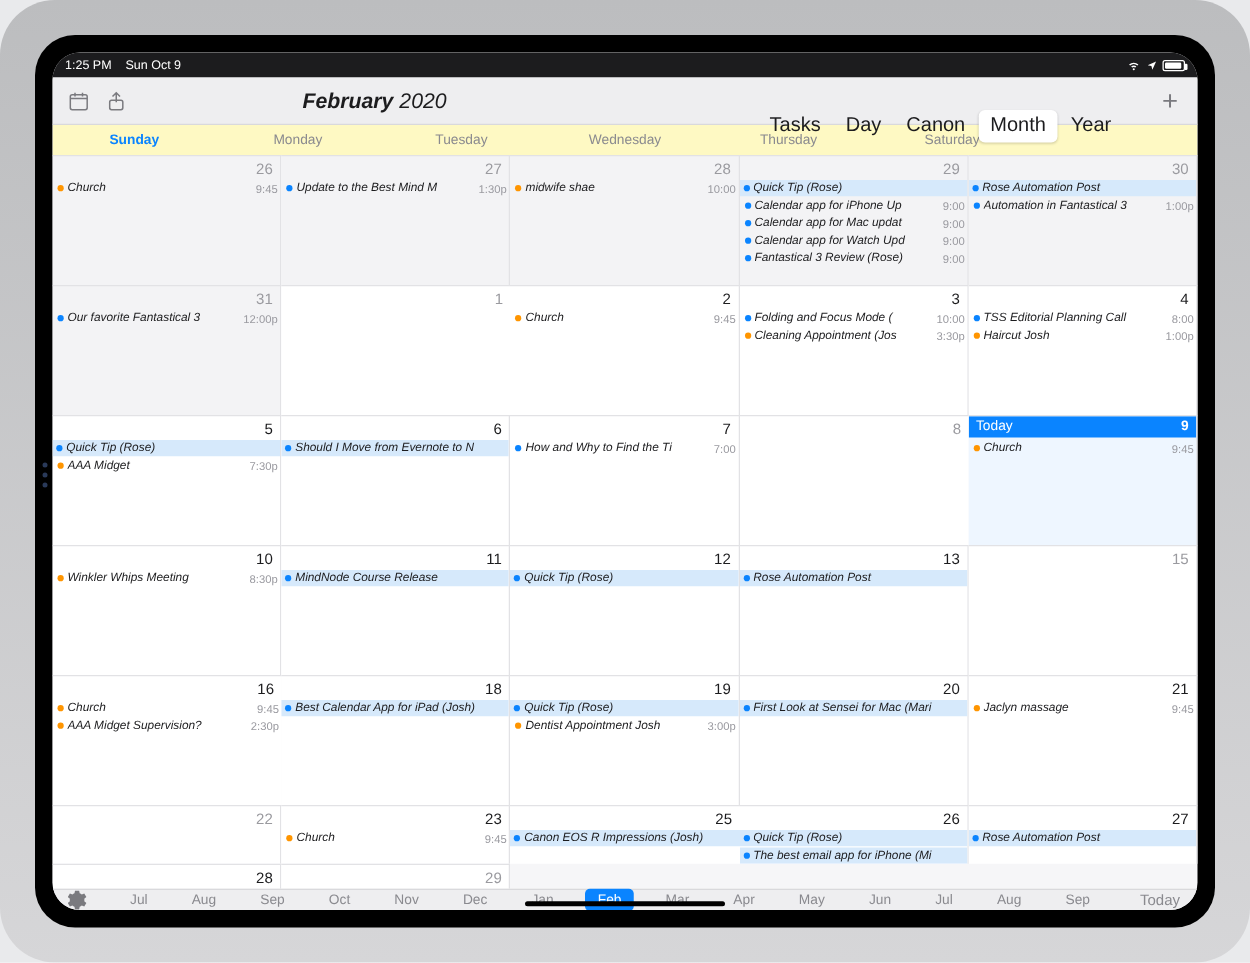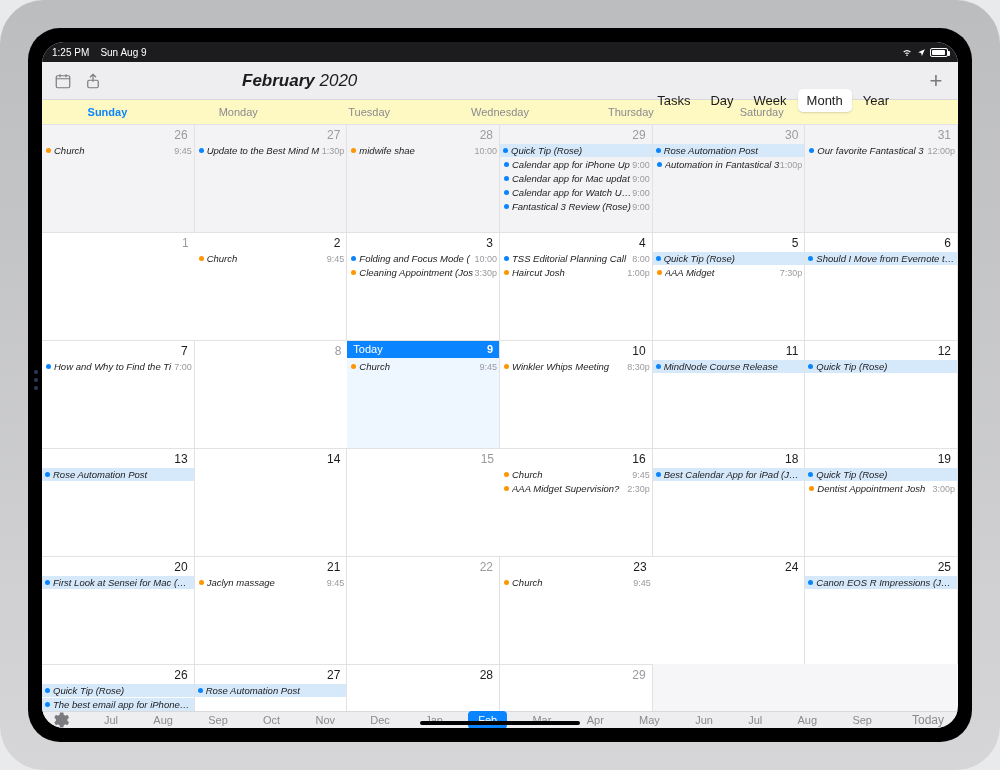--- a/index.html
+++ b/index.html
@@ -123,7 +123,7 @@
         <div>
           <span>1:25 PM</span>
           &nbsp;&nbsp;
-          <span>Sun Aug 9</span>
+          <span>Sun Oct 9</span>
         </div>
         <div class="right">
           <svg class="wifi-svg" viewBox="0 0 24 24">

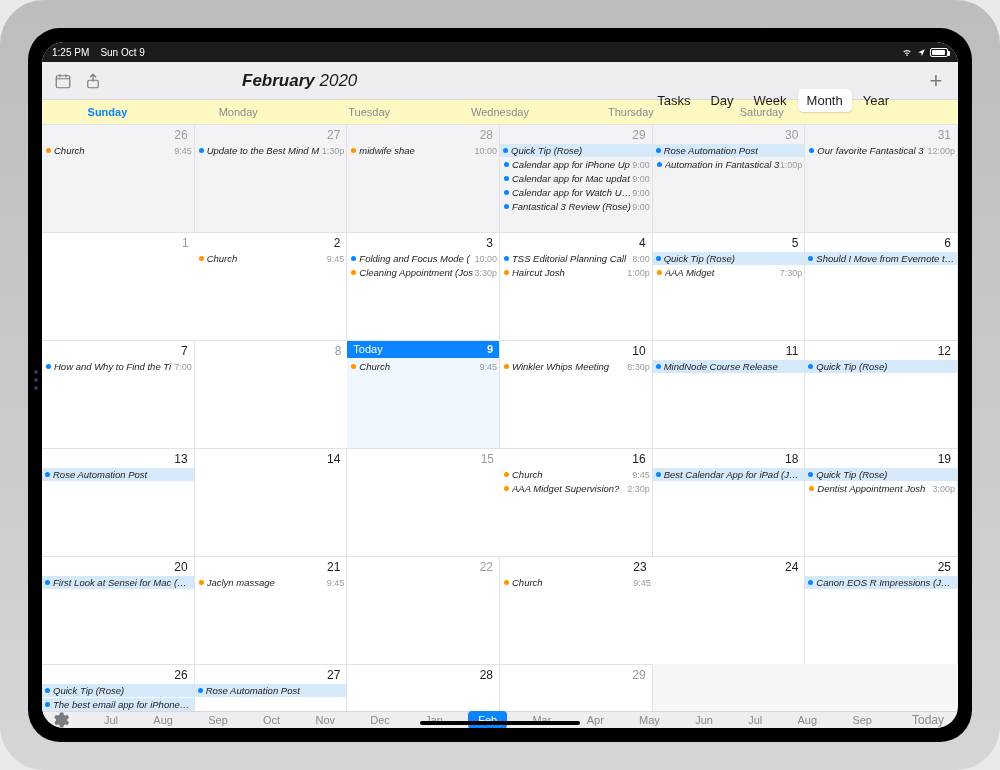--- a/index.html
+++ b/index.html
@@ -59,7 +59,7 @@
   .title { position:absolute; left:200px; font-size:17px; font-weight:300; color:#1c1c1e;font-style:italic;}
   .title strong { font-weight:700; }
   .segment { margin-left:auto; display:flex; align-items:center; gap:2px; }
-  .seg-btn { font-size:13px; color:#1c1c1e; padding:4px 9px; border-radius:5px;margin-top:40px; }
+  .seg-btn { font-size:16px; color:#1c1c1e; padding:4px 9px; border-radius:5px;margin-top:40px; }
   .seg-btn.active { background:#fff; box-shadow:0 1px 2px rgba(0,0,0,0.15);}
   .add-btn { margin-left:18px; color:#7a7a7f; font-size:22px; width:24px; text-align:center; font-weight:300;}
 

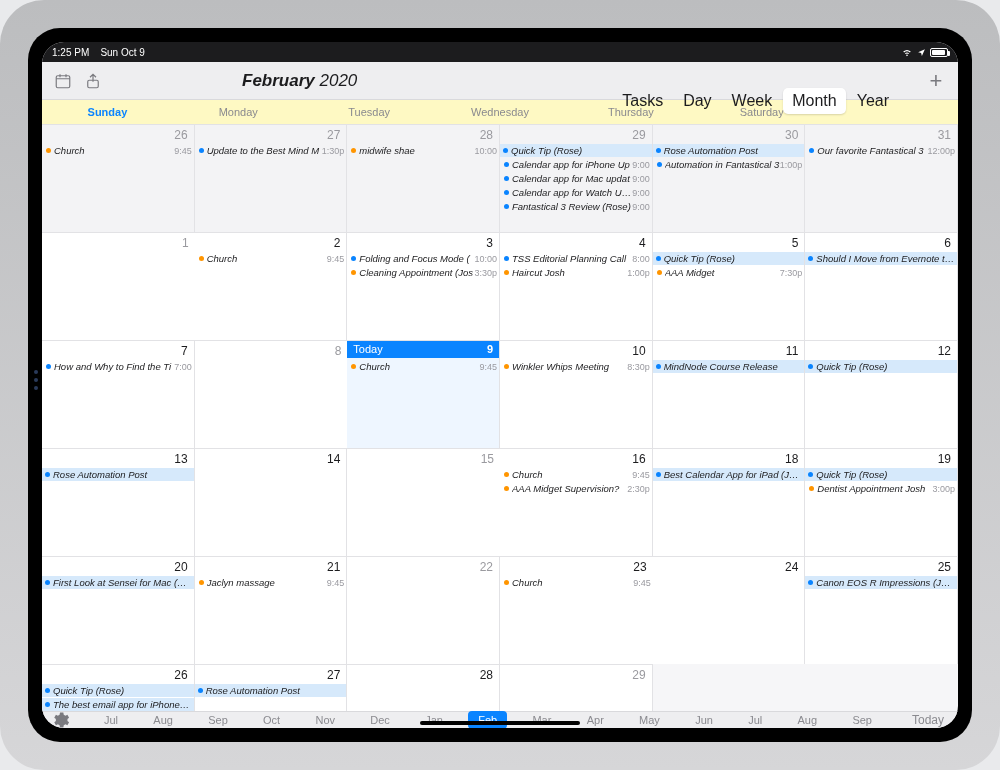--- a/index.html
+++ b/index.html
@@ -157,7 +157,7 @@
         <div class="segment" id="segment">
             <div class="seg-btn">Tasks</div>
             <div class="seg-btn">Day</div>
-            <div class="seg-btn">Week</div>
+            <div class="seg-btn">Canon</div>
             <div class="seg-btn active">Month</div>
             <div class="seg-btn">Year</div>
           </div>

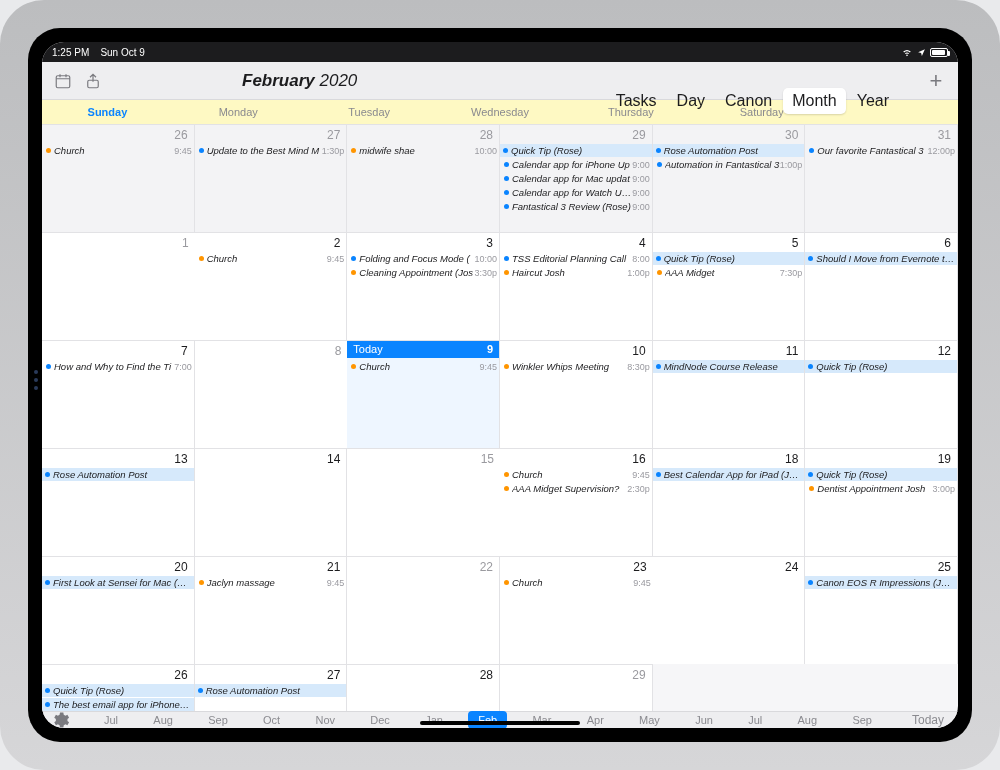--- a/index.html
+++ b/index.html
@@ -69,7 +69,7 @@
   .dow-row .sunday { color:#0a84ff; font-weight:600;}
 
   
-  .grid { flex:1; display:grid; grid-template-columns:repeat(6,1fr); grid-template-rows:repeat(5,1fr); }
+  .grid { flex:1; display:grid; grid-template-columns:repeat(5,1fr); grid-template-rows:repeat(5,1fr); }
   .cell { border-top:1px solid #e2e2e5; border-right:1px solid #e2e2e5; font-size:10px; overflow:hidden; position:relative; background:#fff;}
   .cell:nth-child(7n) { border-right:none; }
   .cell.dim { background:#f3f3f5; }

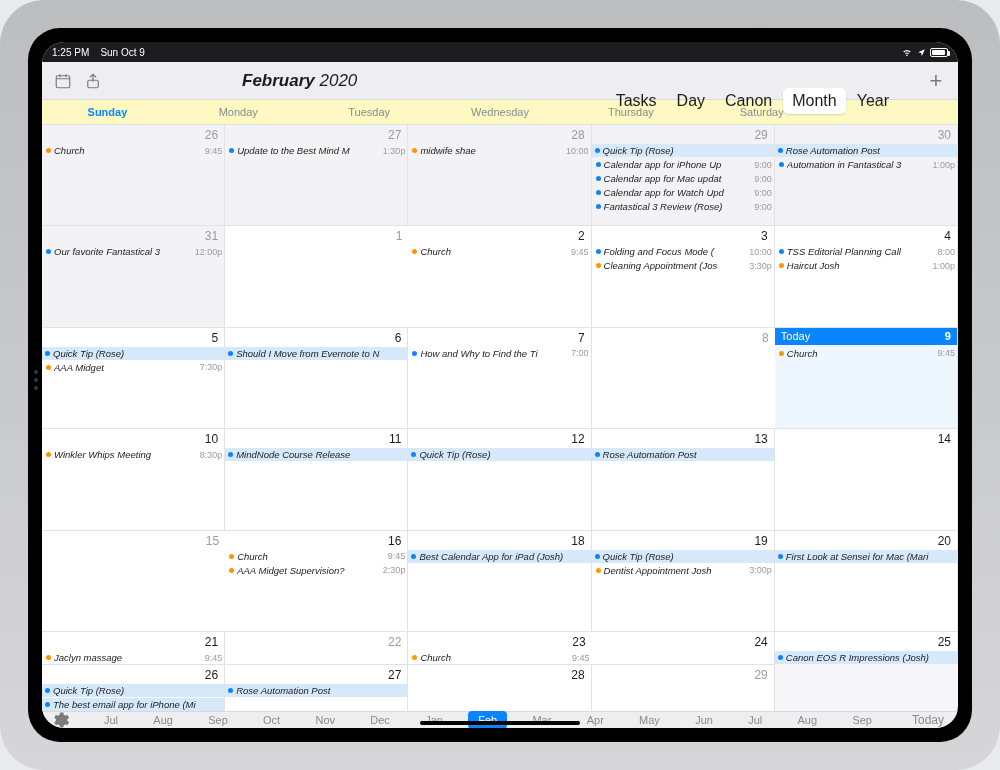--- a/index.html
+++ b/index.html
@@ -388,10 +388,6 @@
               </div>
             </div>
           </div>
-          <div class="cell">
-            <div class="daynum">14</div>
-            <div class="events"></div>
-          </div>
           <div class="cell sat">
             <div class="daynum">15</div>
             <div class="events"></div>

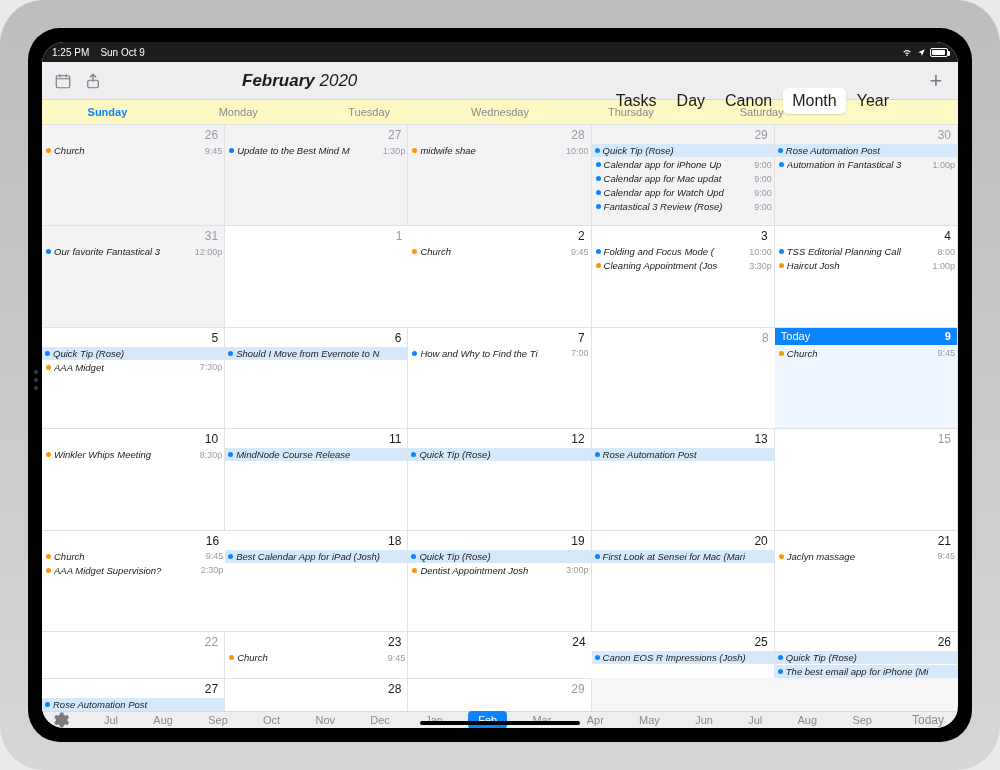--- a/index.html
+++ b/index.html
@@ -464,10 +464,6 @@
             </div>
           </div>
           <div class="cell">
-            <div class="daynum">24</div>
-            <div class="events"></div>
-          </div>
-          <div class="cell">
             <div class="daynum">25</div>
             <div class="events">
               <div class="ev block">

